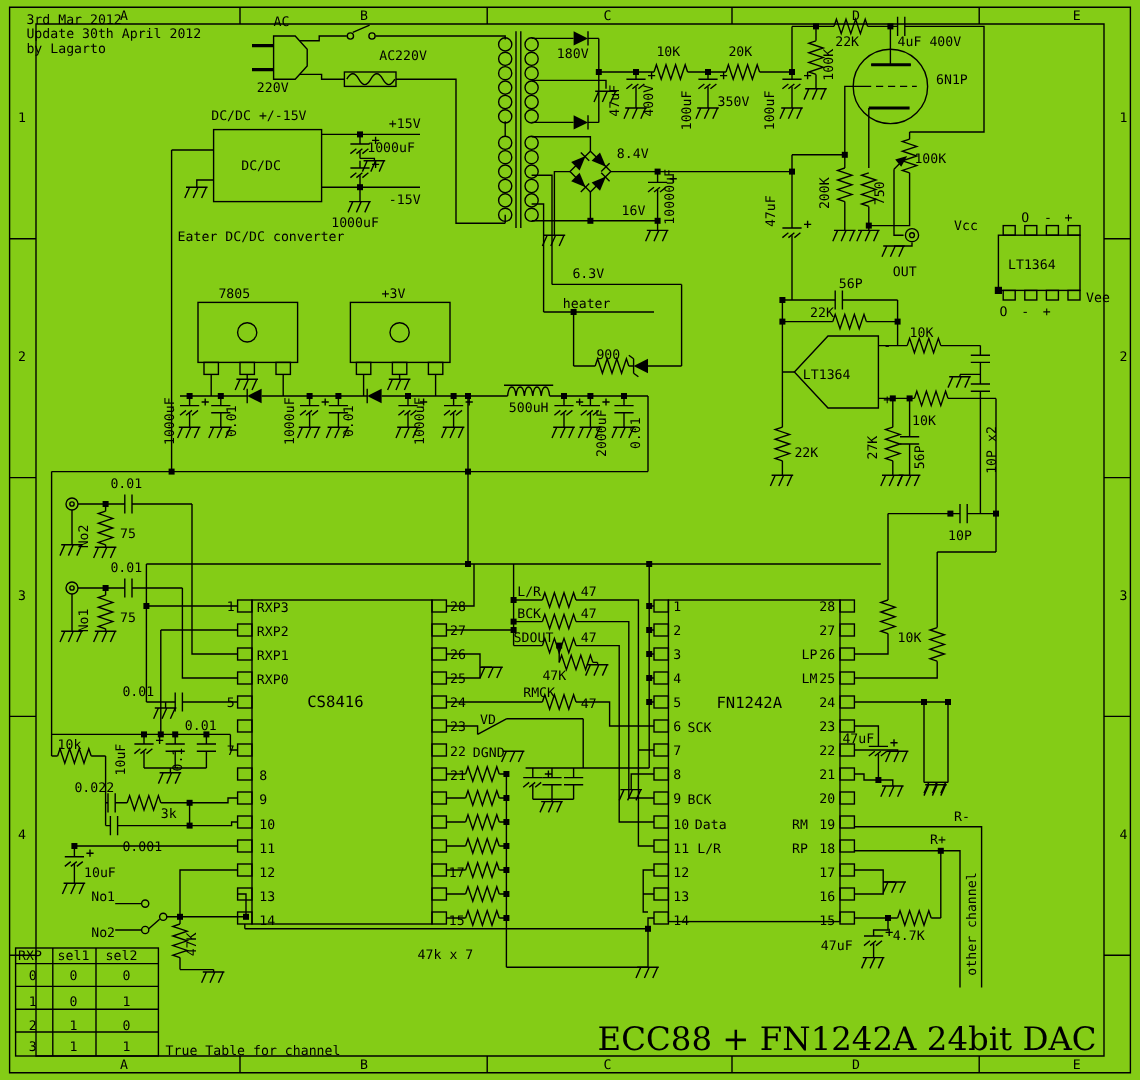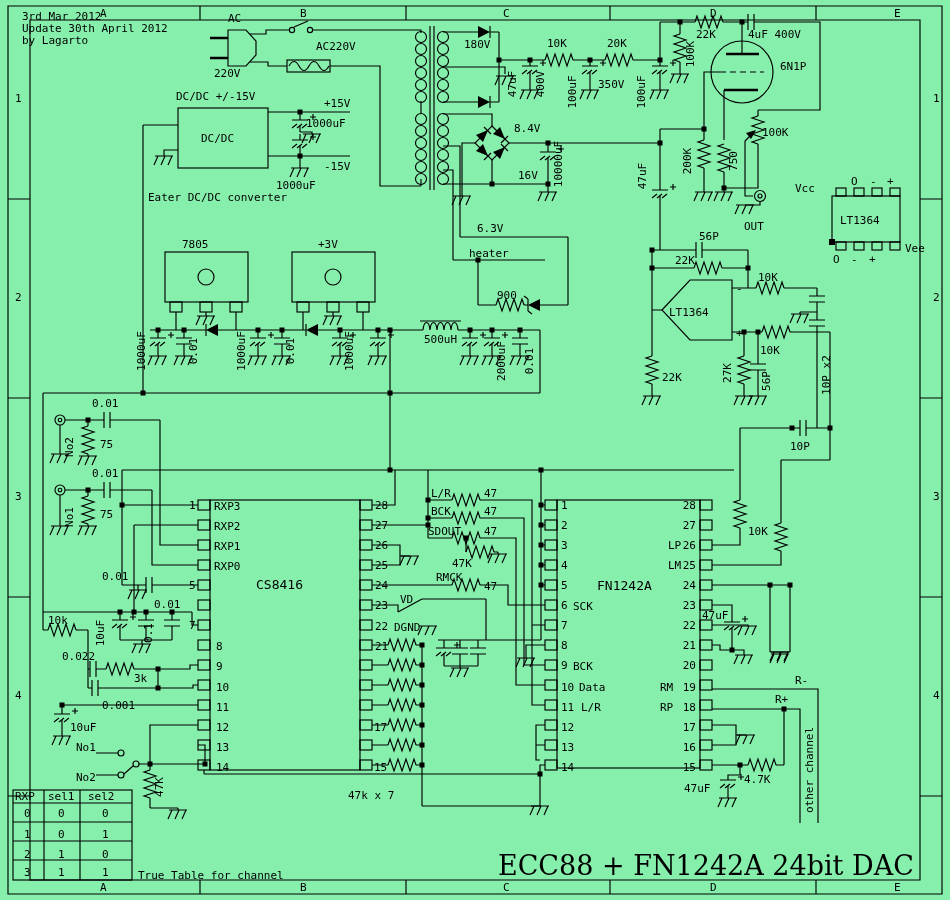--- a/index.html
+++ b/index.html
@@ -3,7 +3,7 @@
 <meta charset="utf-8">
 <style>
   html,body{margin:0;padding:0;background:#fff;}
-  #stage{width:950px;height:900px;position:relative;background:#86efac;}
+  #stage{width:950px;height:900px;position:relative;background:#84cc16;}
   svg{display:block;}
   svg text{font-family:"DejaVu Sans Mono","Liberation Mono",monospace;fill:#000;}
   svg text.serif{font-family:"DejaVu Serif","Liberation Serif",serif;}

